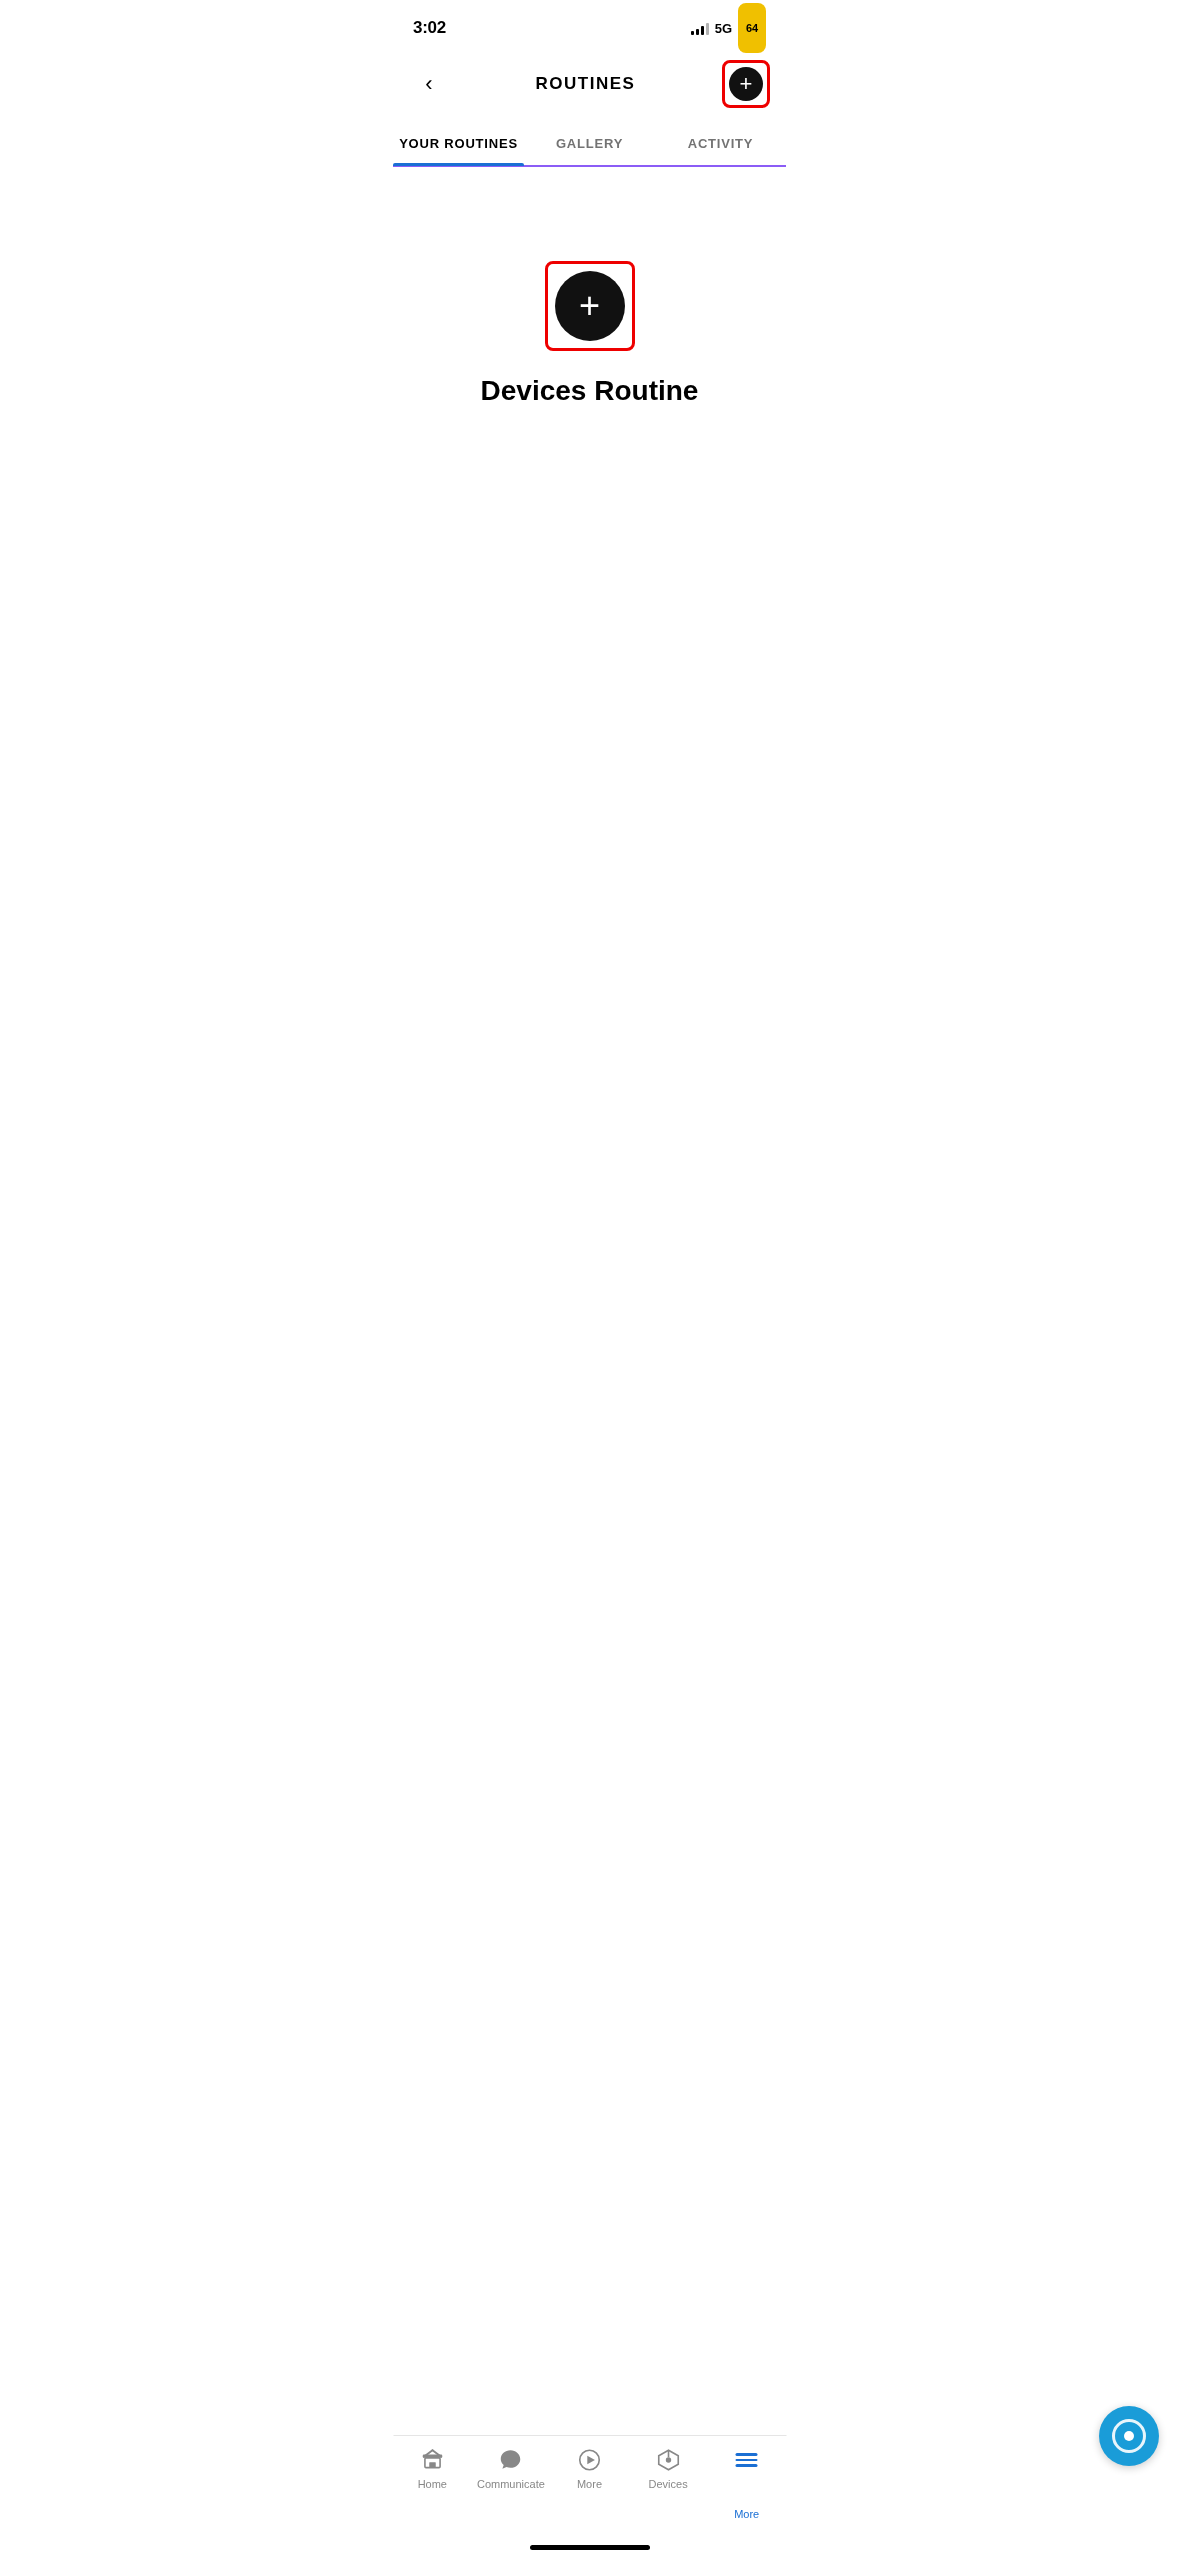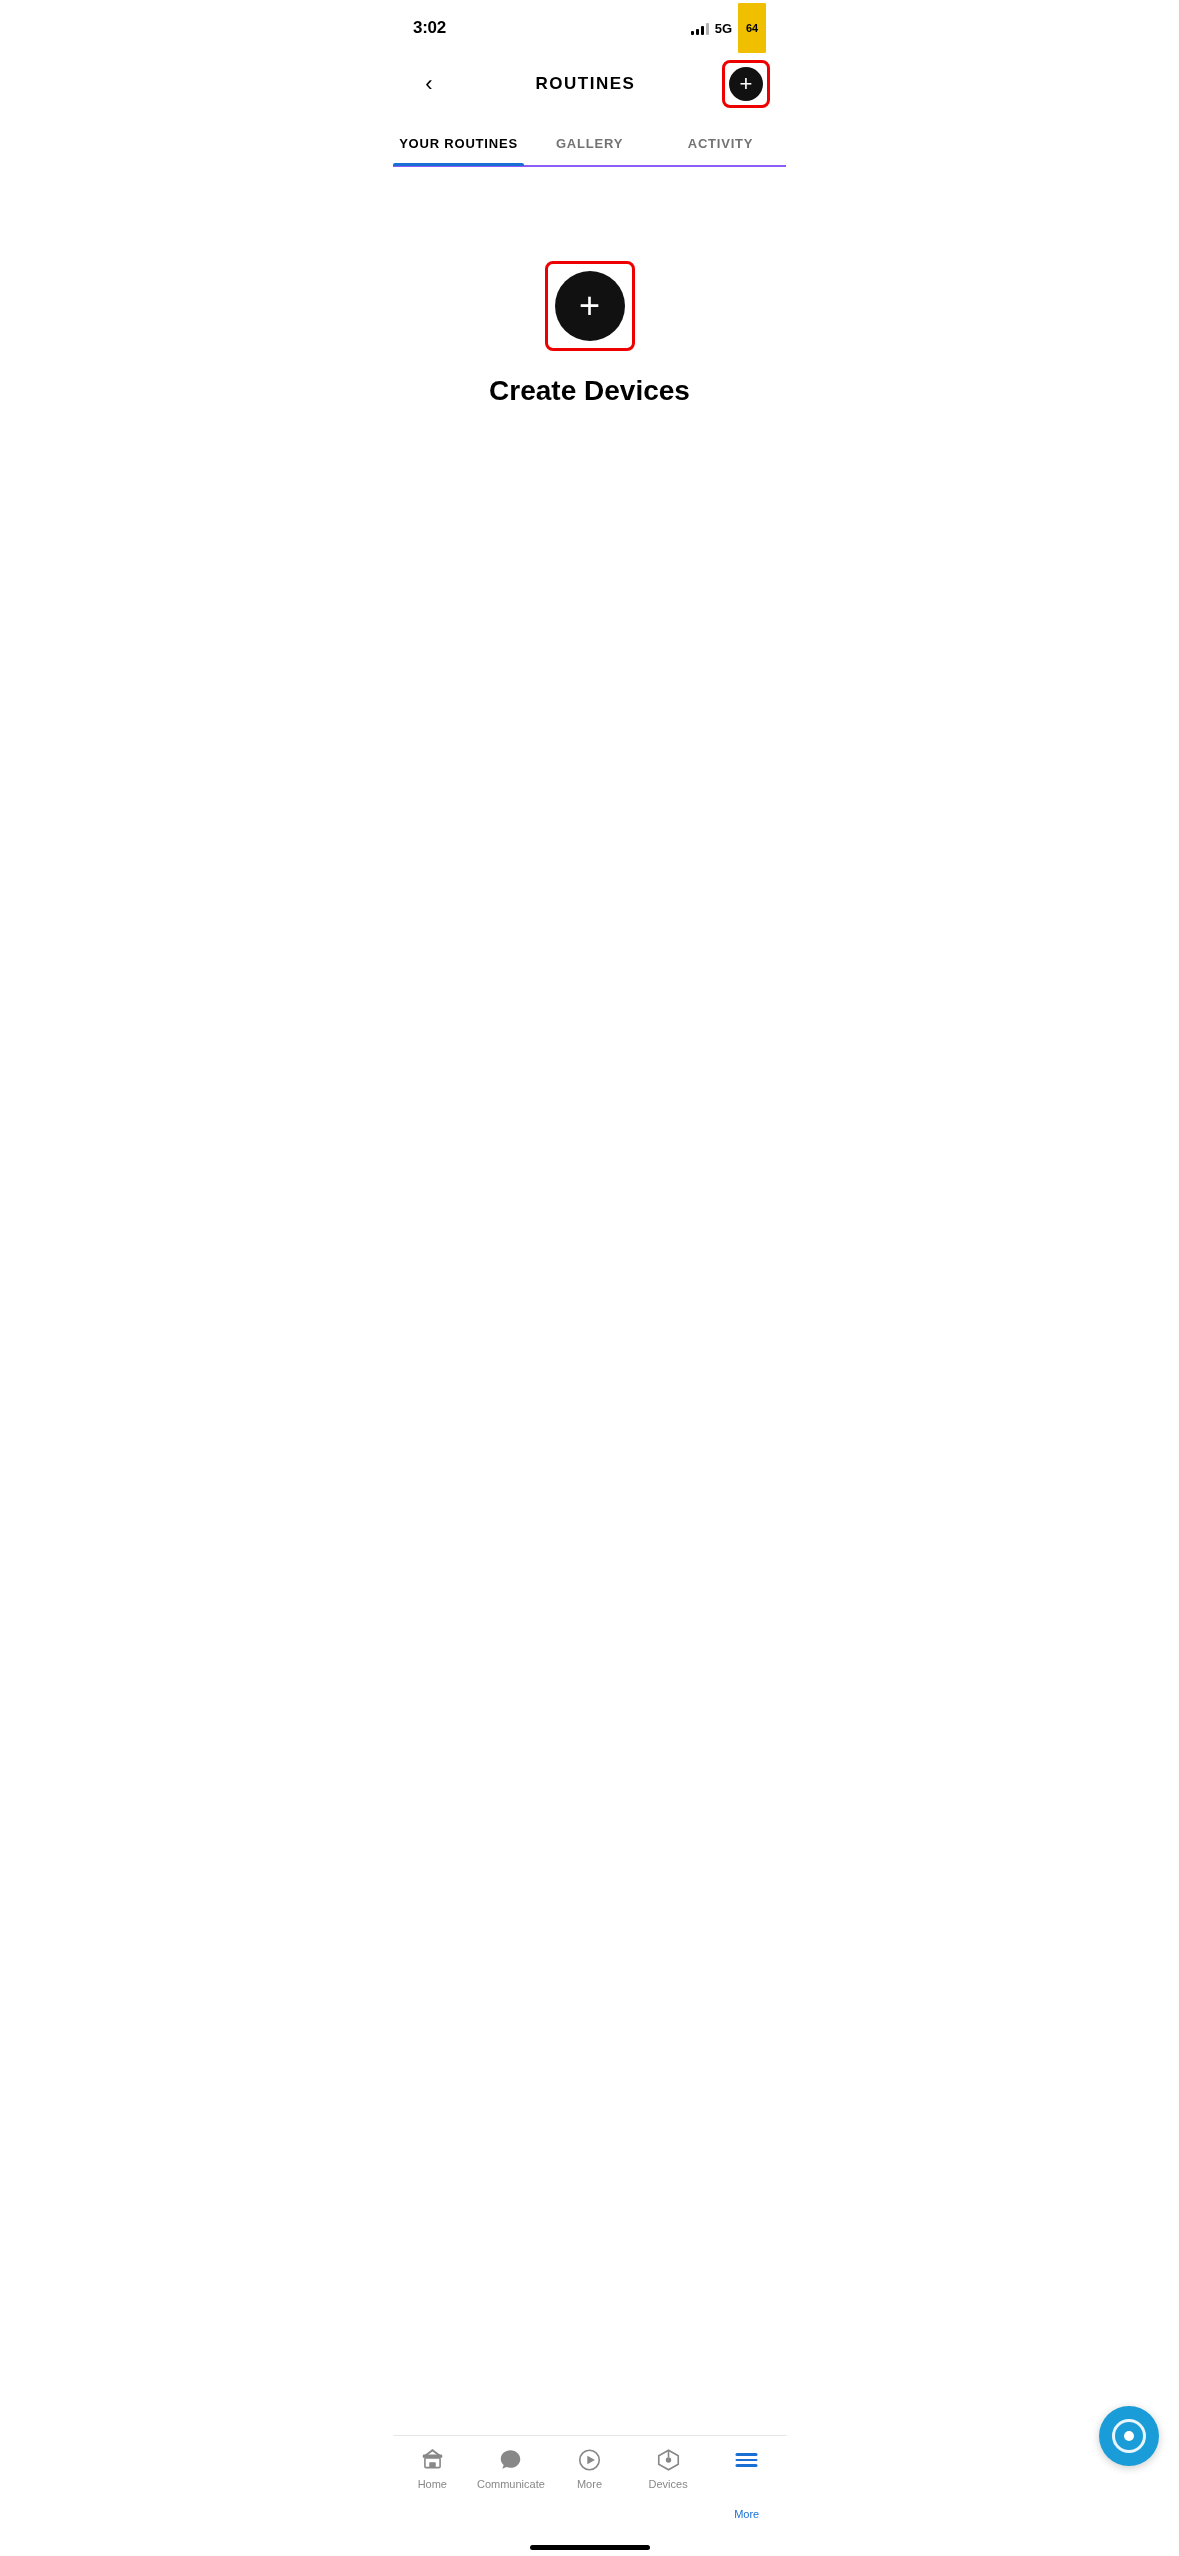--- a/index.html
+++ b/index.html
@@ -73,7 +73,7 @@
 
     .battery-box {
       background: #f0c000;
-      border-radius: 1px;
+      border-radius: 8px;
       padding: 19px 5px;
       font-size: 11px;
       font-weight: 700;

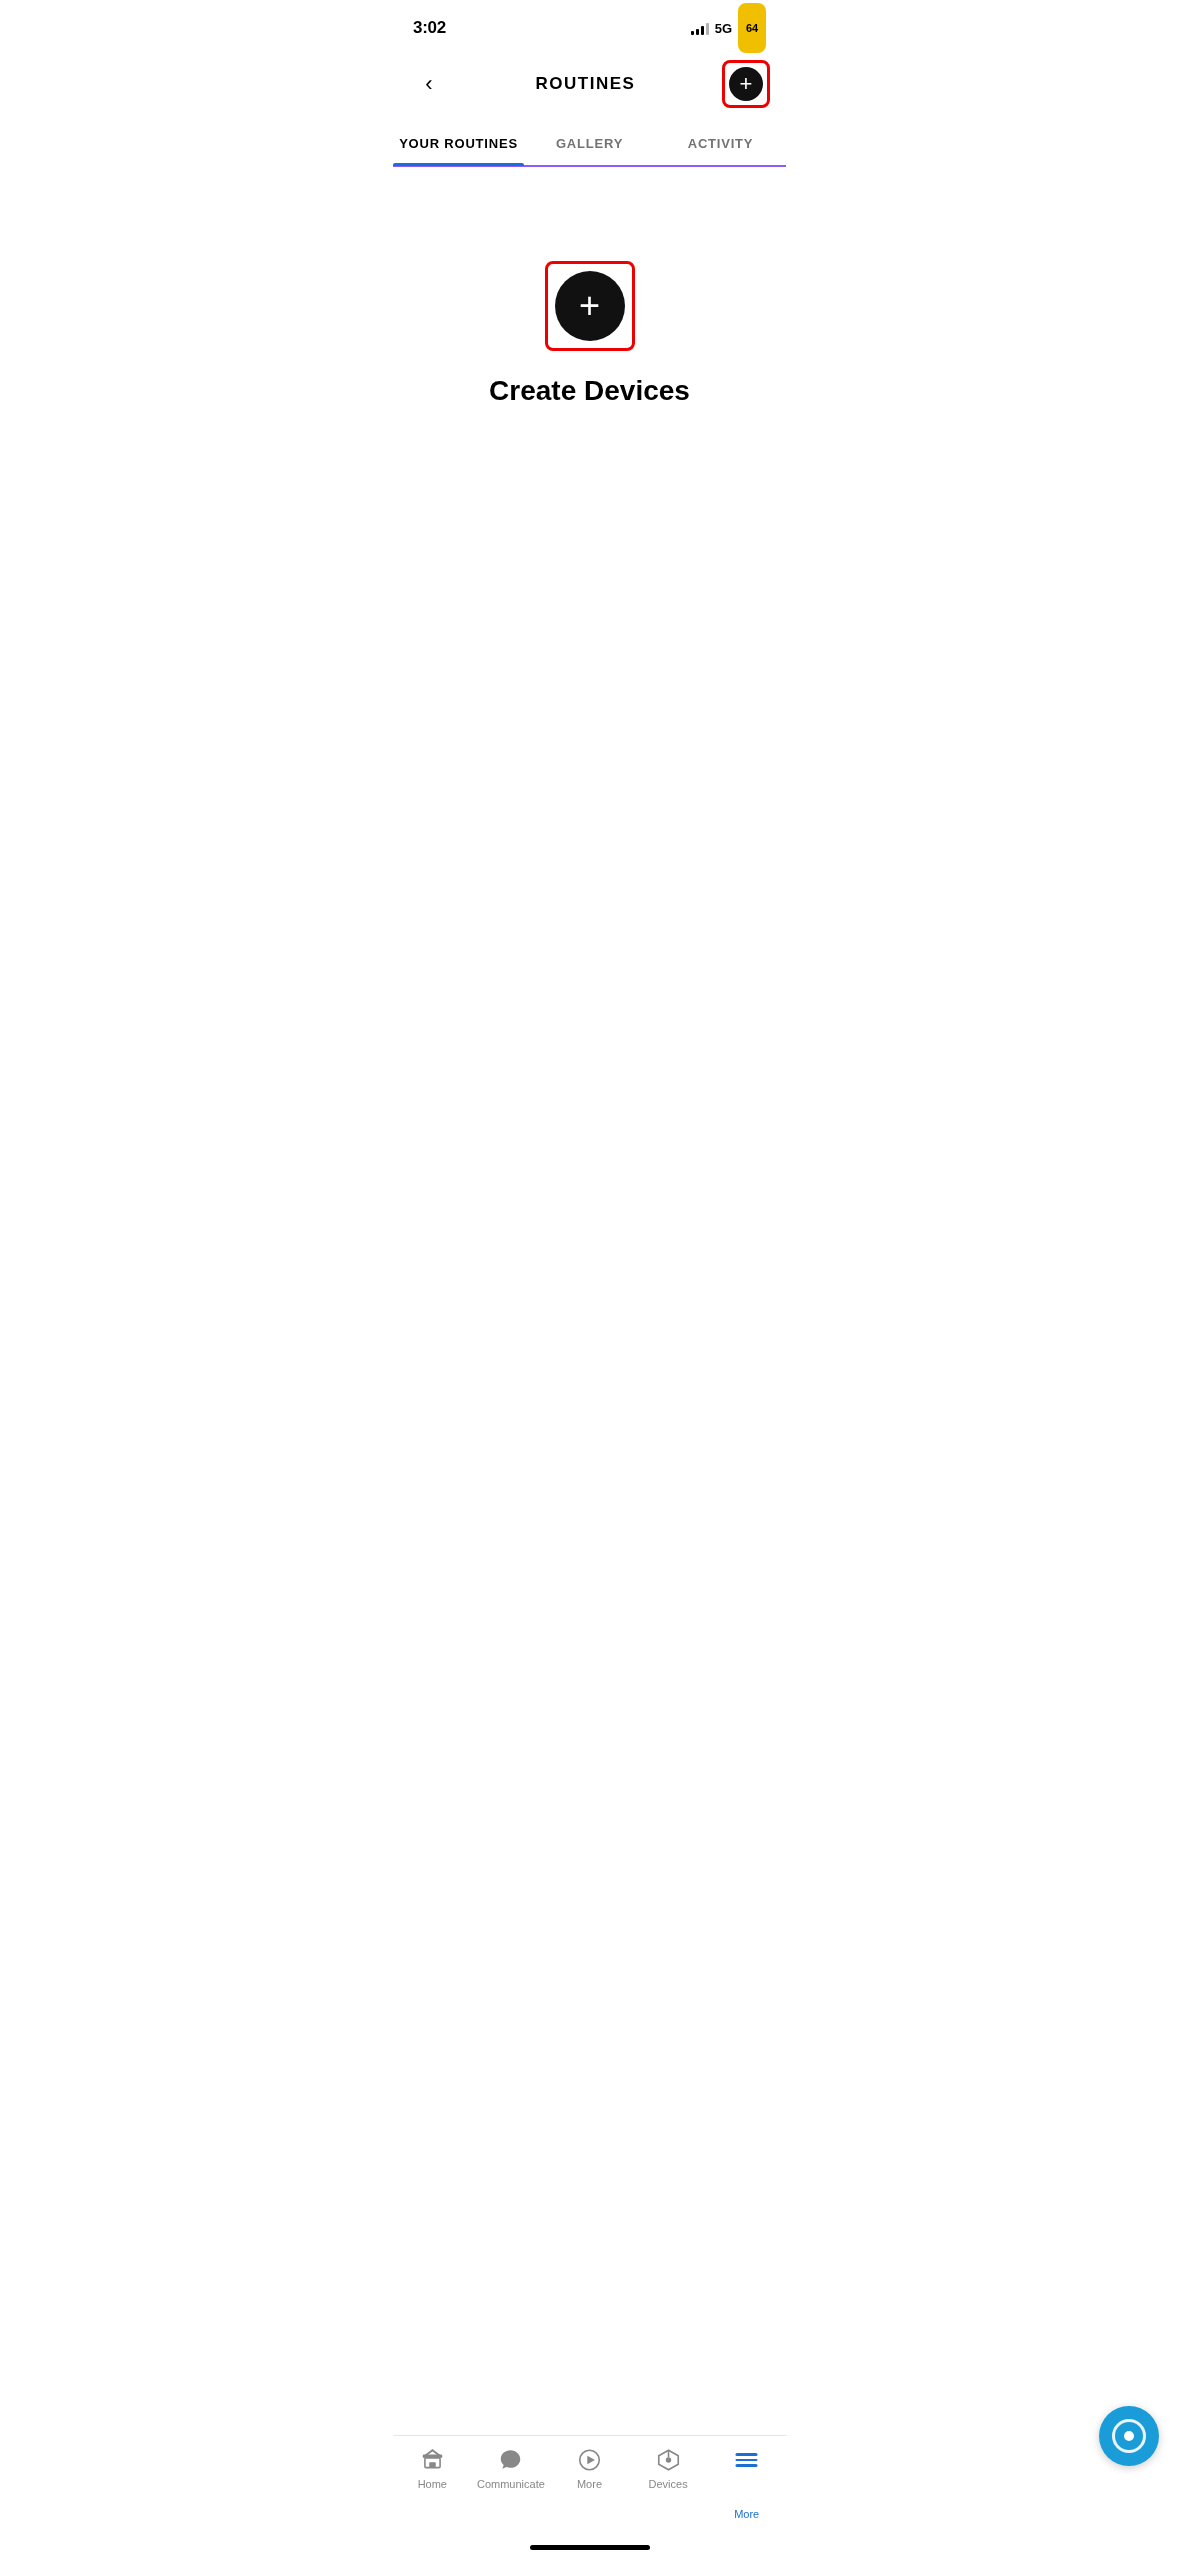--- a/index.html
+++ b/index.html
@@ -396,7 +396,7 @@
       <span class="plus-icon-main">+</span>
     </div>
   </div>
-  <h2 class="create-title">Create Devices</h2>
+  <h2 class="create-title">Devices Routine</h2>
 </div>
 
 <div class="alexa-fab">

